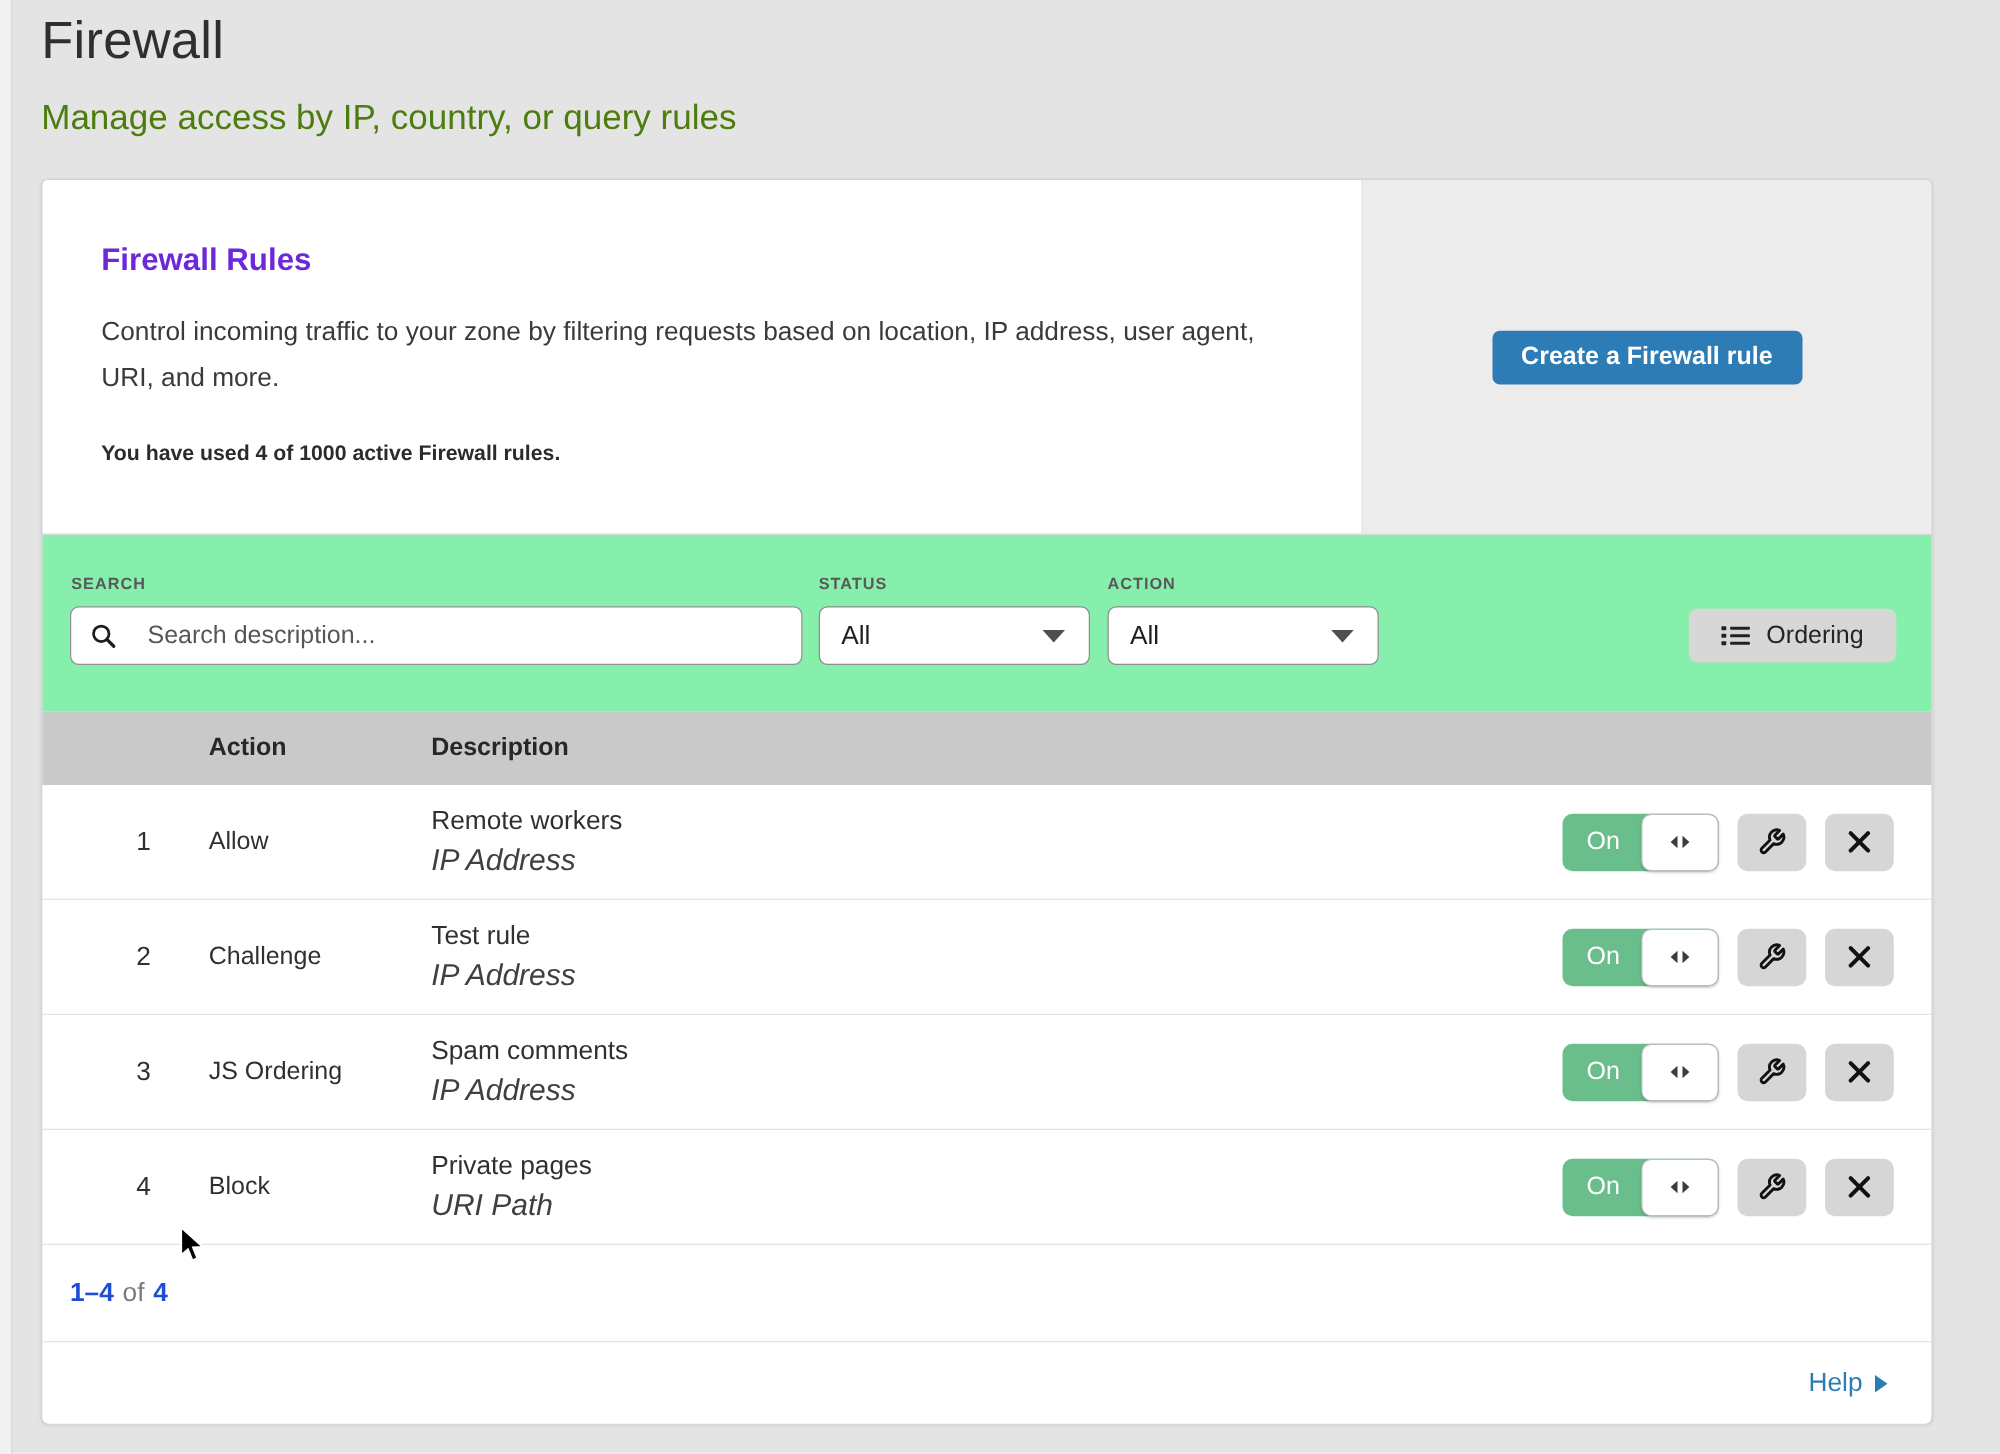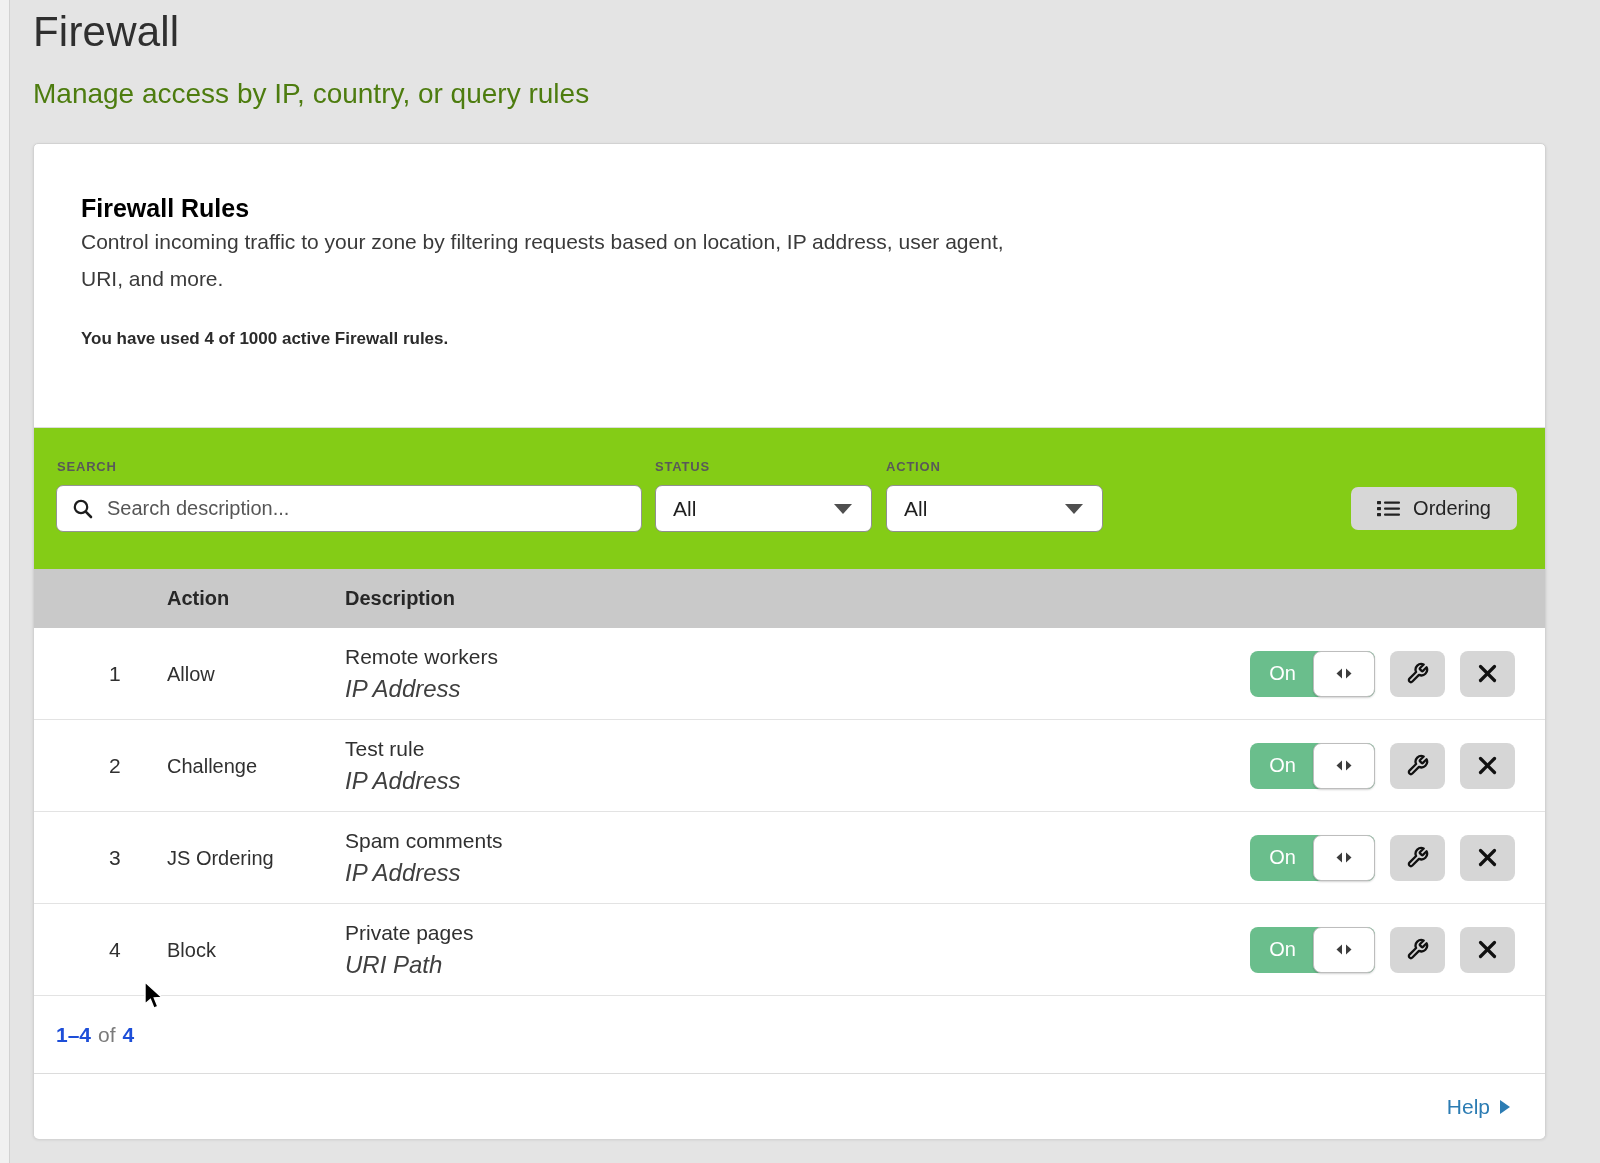--- a/index.html
+++ b/index.html
@@ -29,7 +29,7 @@
   
   .top-section { position:absolute; top:0; left:0; width:100%; height:283px; }
   .intro { padding:50px 0 0 47px; }
-  .card-heading { font-size:25px; font-weight:700; color:#000000; }
+  .card-heading { font-size:25px; font-weight:700; color:#6d28d9; margin-bottom:24px; }
   .card-desc { font-size:21px; line-height:37px; color:#3a3a3a; width:960px; }
   .card-usage { margin-top:32px; font-size:17px; font-weight:700; color:#2b2b2b; }
   .side-panel {

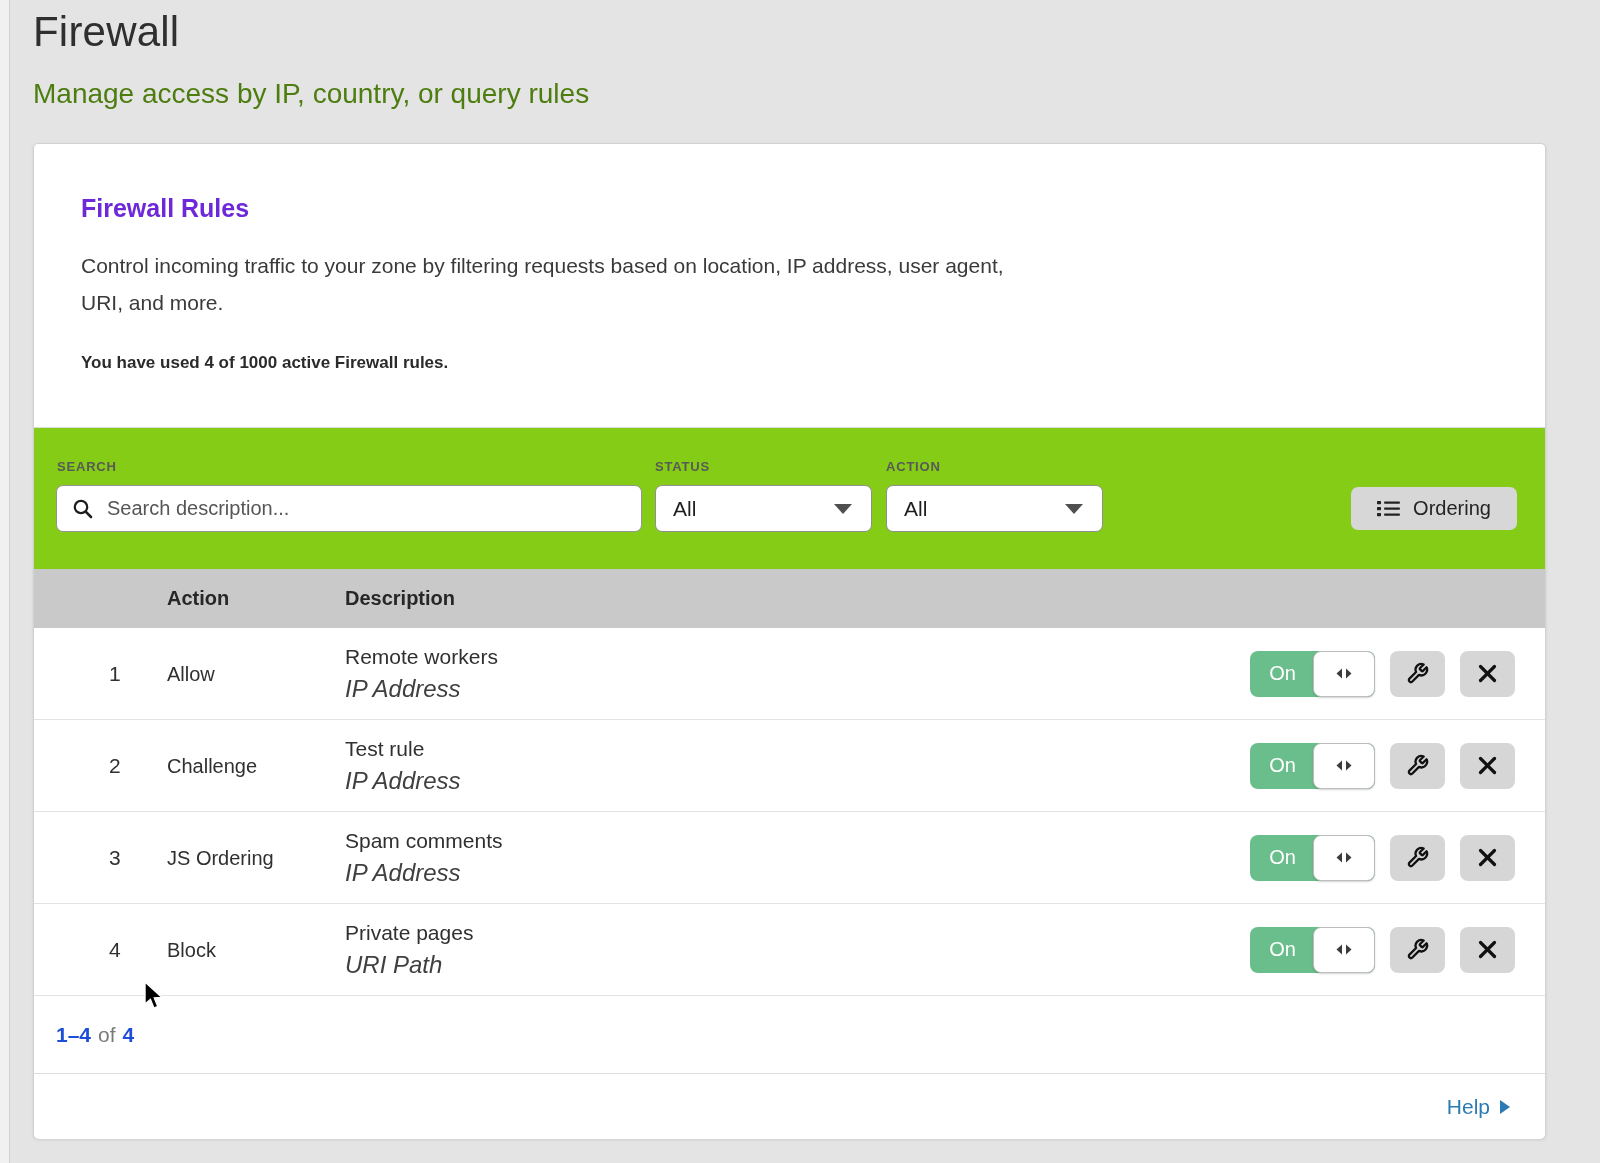--- a/index.html
+++ b/index.html
@@ -149,6 +149,9 @@
       <div class="card-heading">Firewall Rules</div>
       <div class="card-desc">Control incoming traffic to your zone by filtering requests based on location, IP address, user agent, URI, and more.</div>
       <div class="card-usage">You have used 4 of 1000 active Firewall rules.</div>
+    </div>
+    <div class="side-panel">
+      <button class="create-btn">Create a Firewall rule</button>
     </div>
   </div>
 

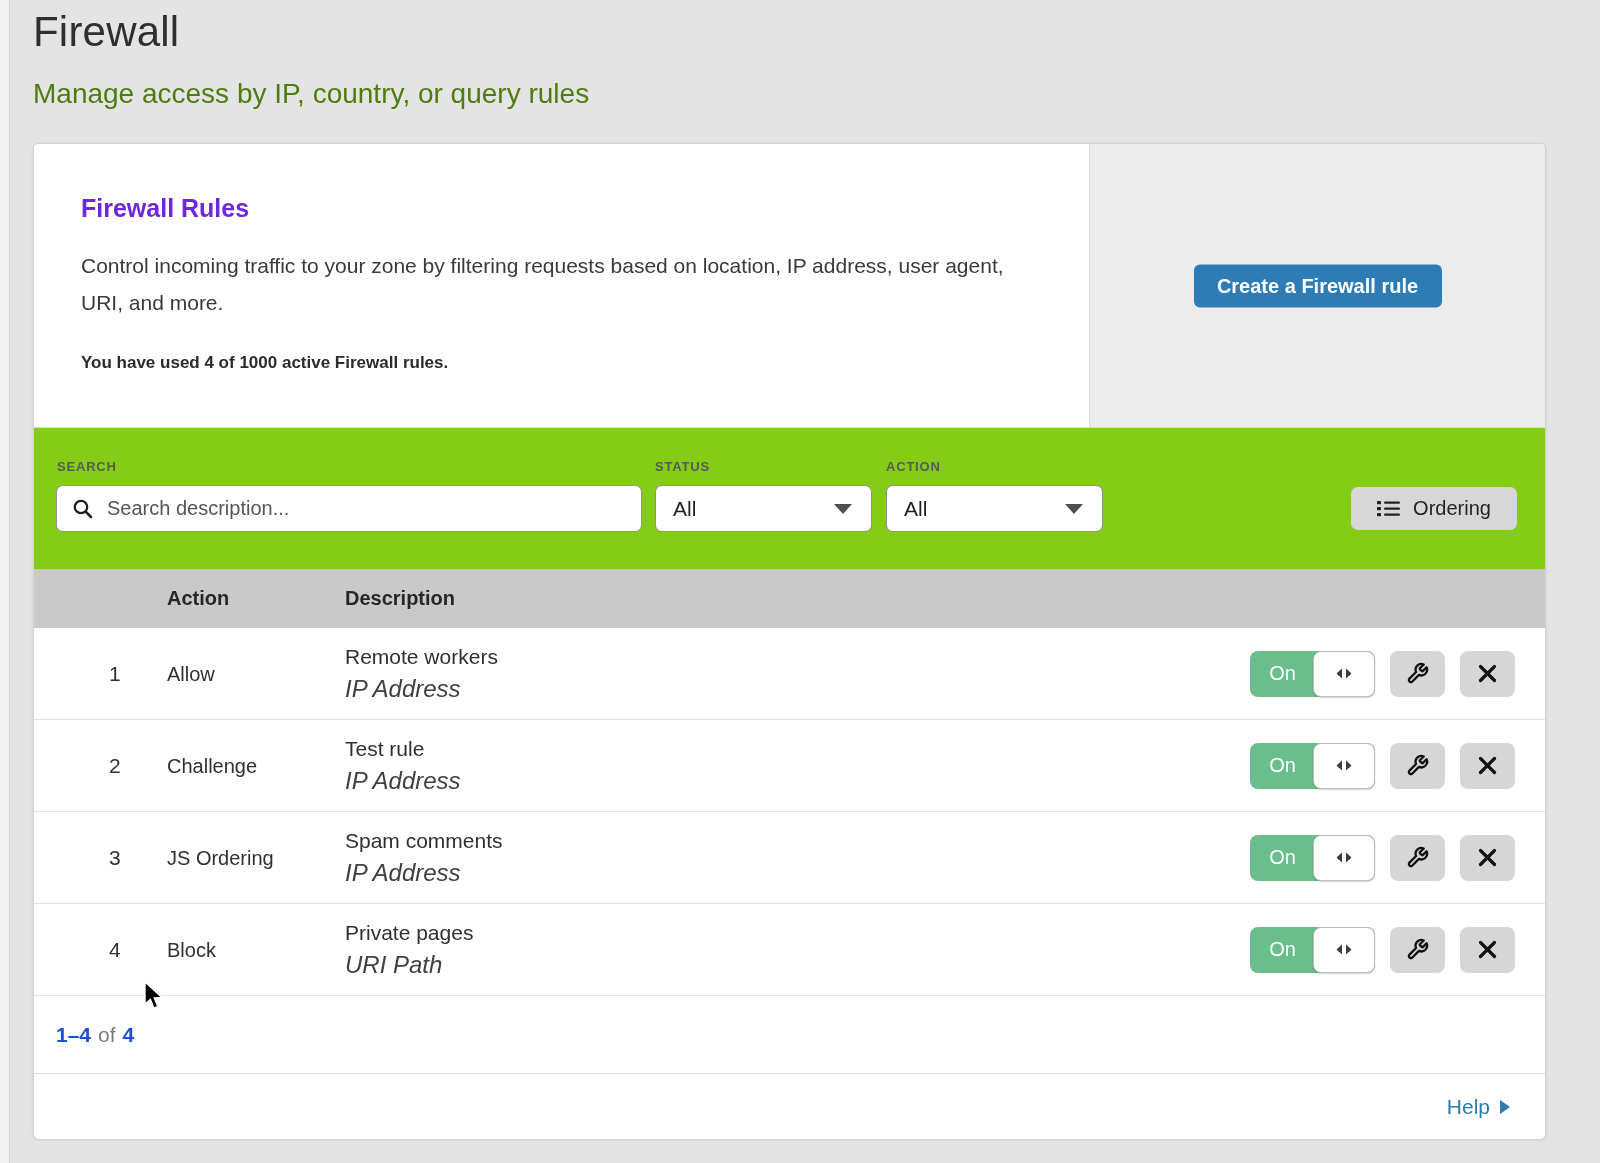--- a/index.html
+++ b/index.html
@@ -46,7 +46,7 @@
   
   .filter-section {
     position:absolute; top:283px; left:0; width:100%; height:142px;
-    border-top:1px solid #dcdcdc; background:#84cc16;
+    border-top:1px solid #dcdcdc; background:#86efac;
   }
   .field-label {
     position:absolute; top:31px; font-size:13px; font-weight:700;

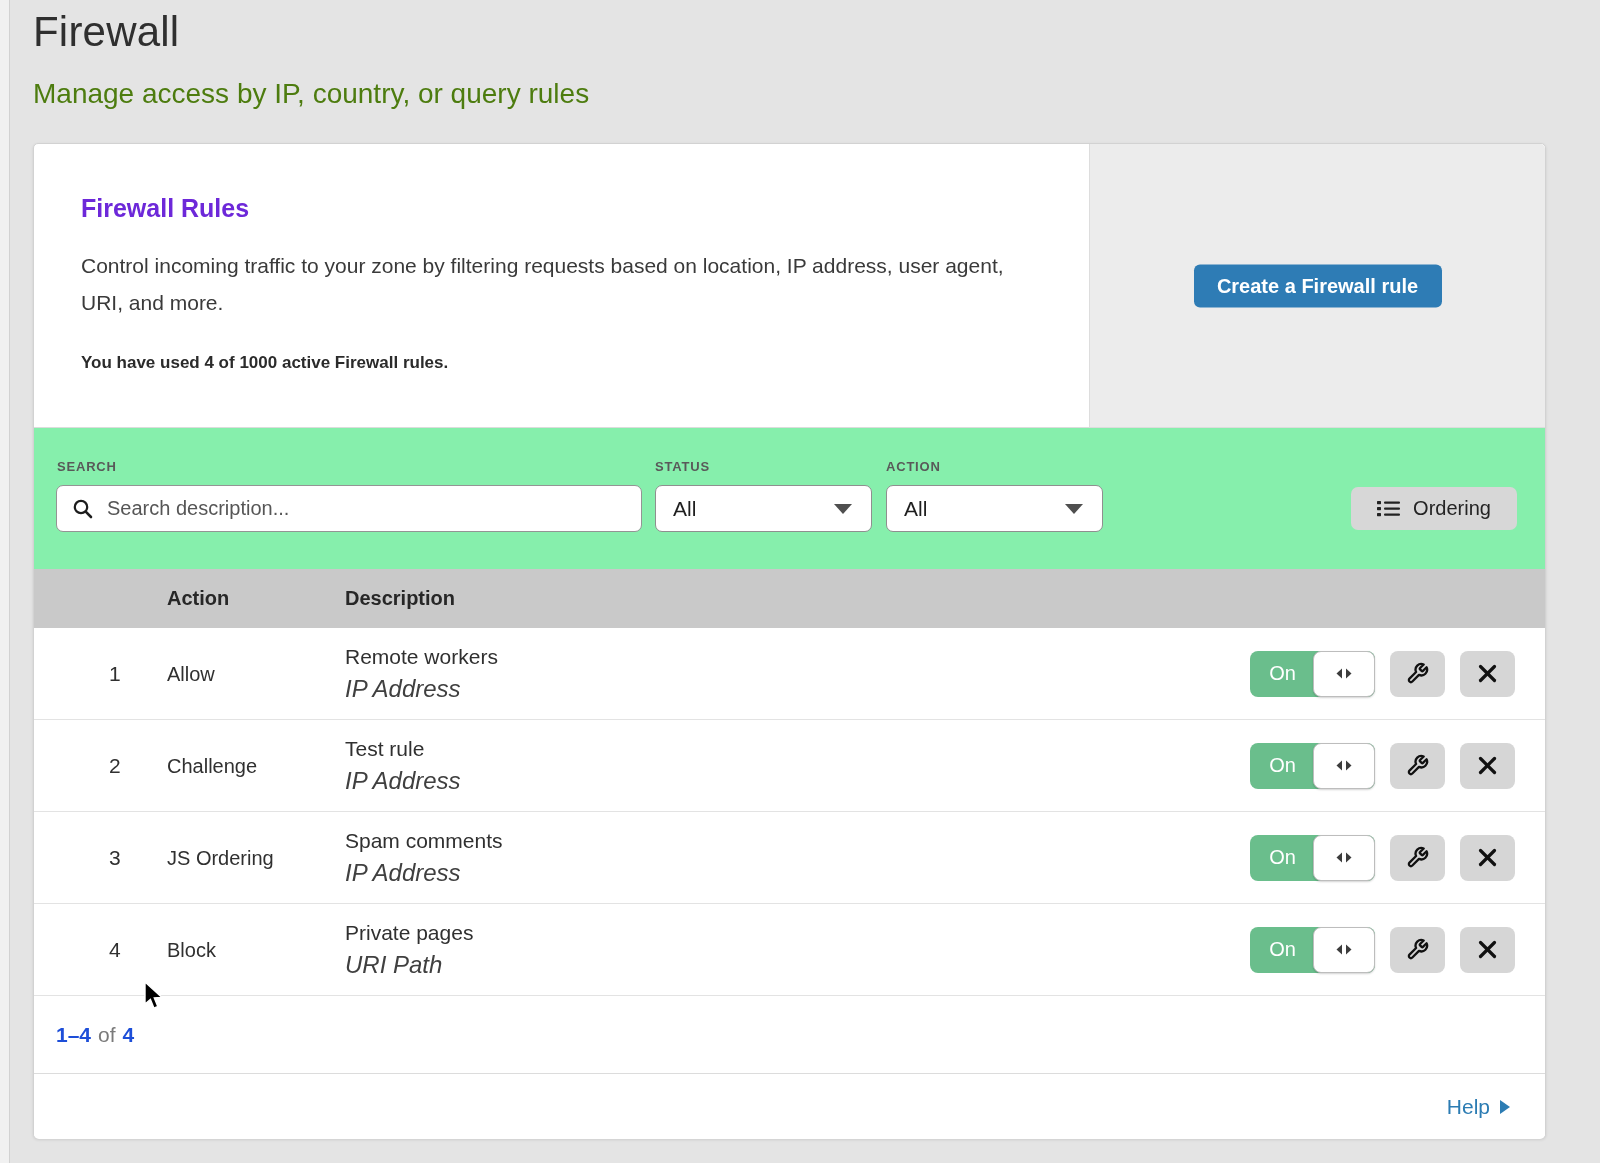--- a/index.html
+++ b/index.html
@@ -56,7 +56,7 @@
   .search-box {
     position:absolute; left:22px; top:57px; width:586px; height:47px;
     border:1px solid #949494; border-radius:7px; background:#fff;
-    display:flex; align-items:center; padding-left:15px; gap:13px;
+    display:flex; align-items:center; padding-left:15px; gap:24px;
   }
   .search-box input {
     border:none; outline:none; background:transparent; flex:1;

